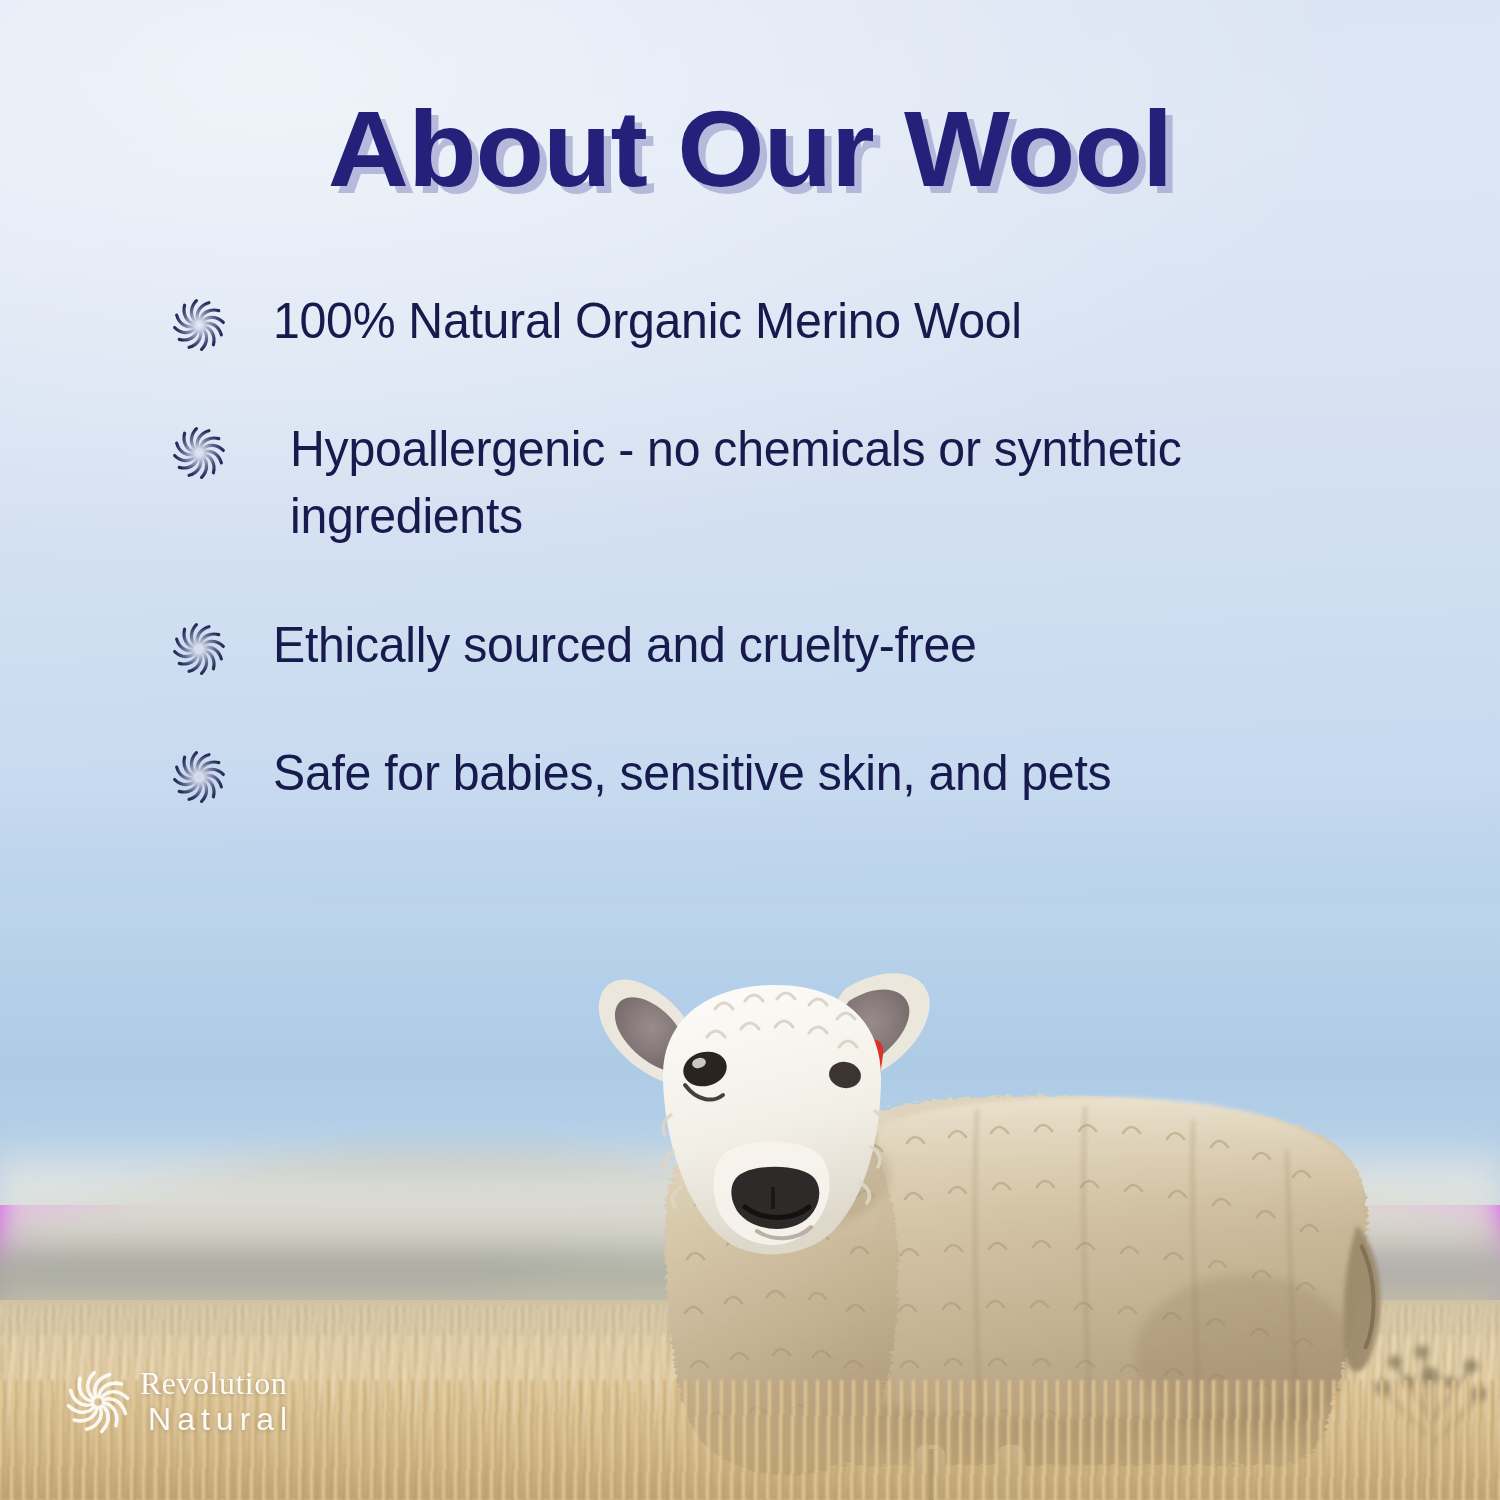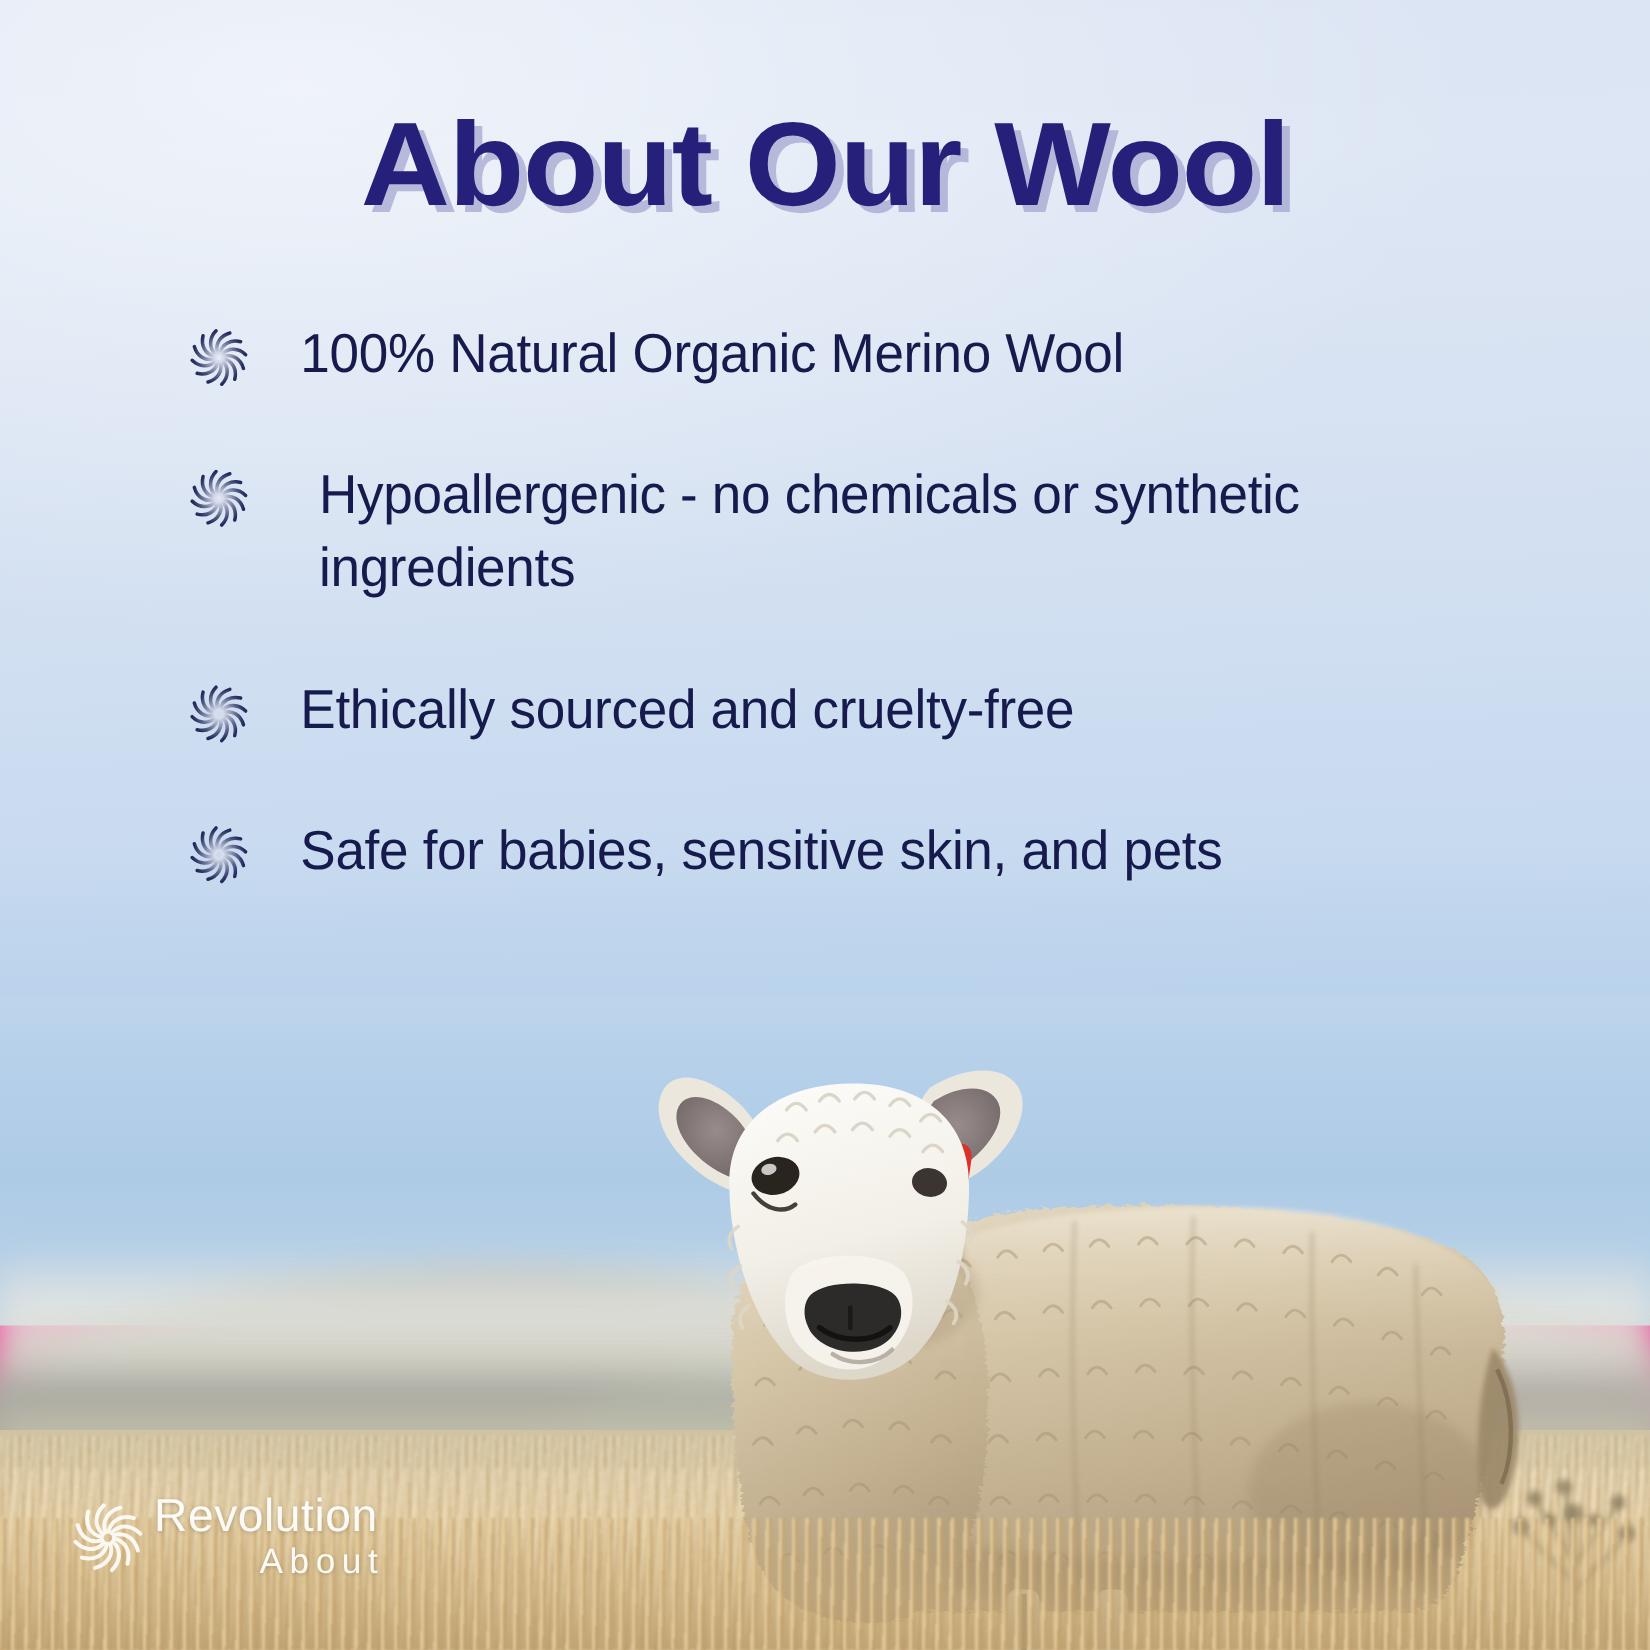--- a/index.html
+++ b/index.html
@@ -13,7 +13,7 @@
     height: 1500px;
     overflow: hidden;
     font-family: "Liberation Sans", sans-serif;
-    background: #ec4899;
+    background: #d946ef;
   }
 
   

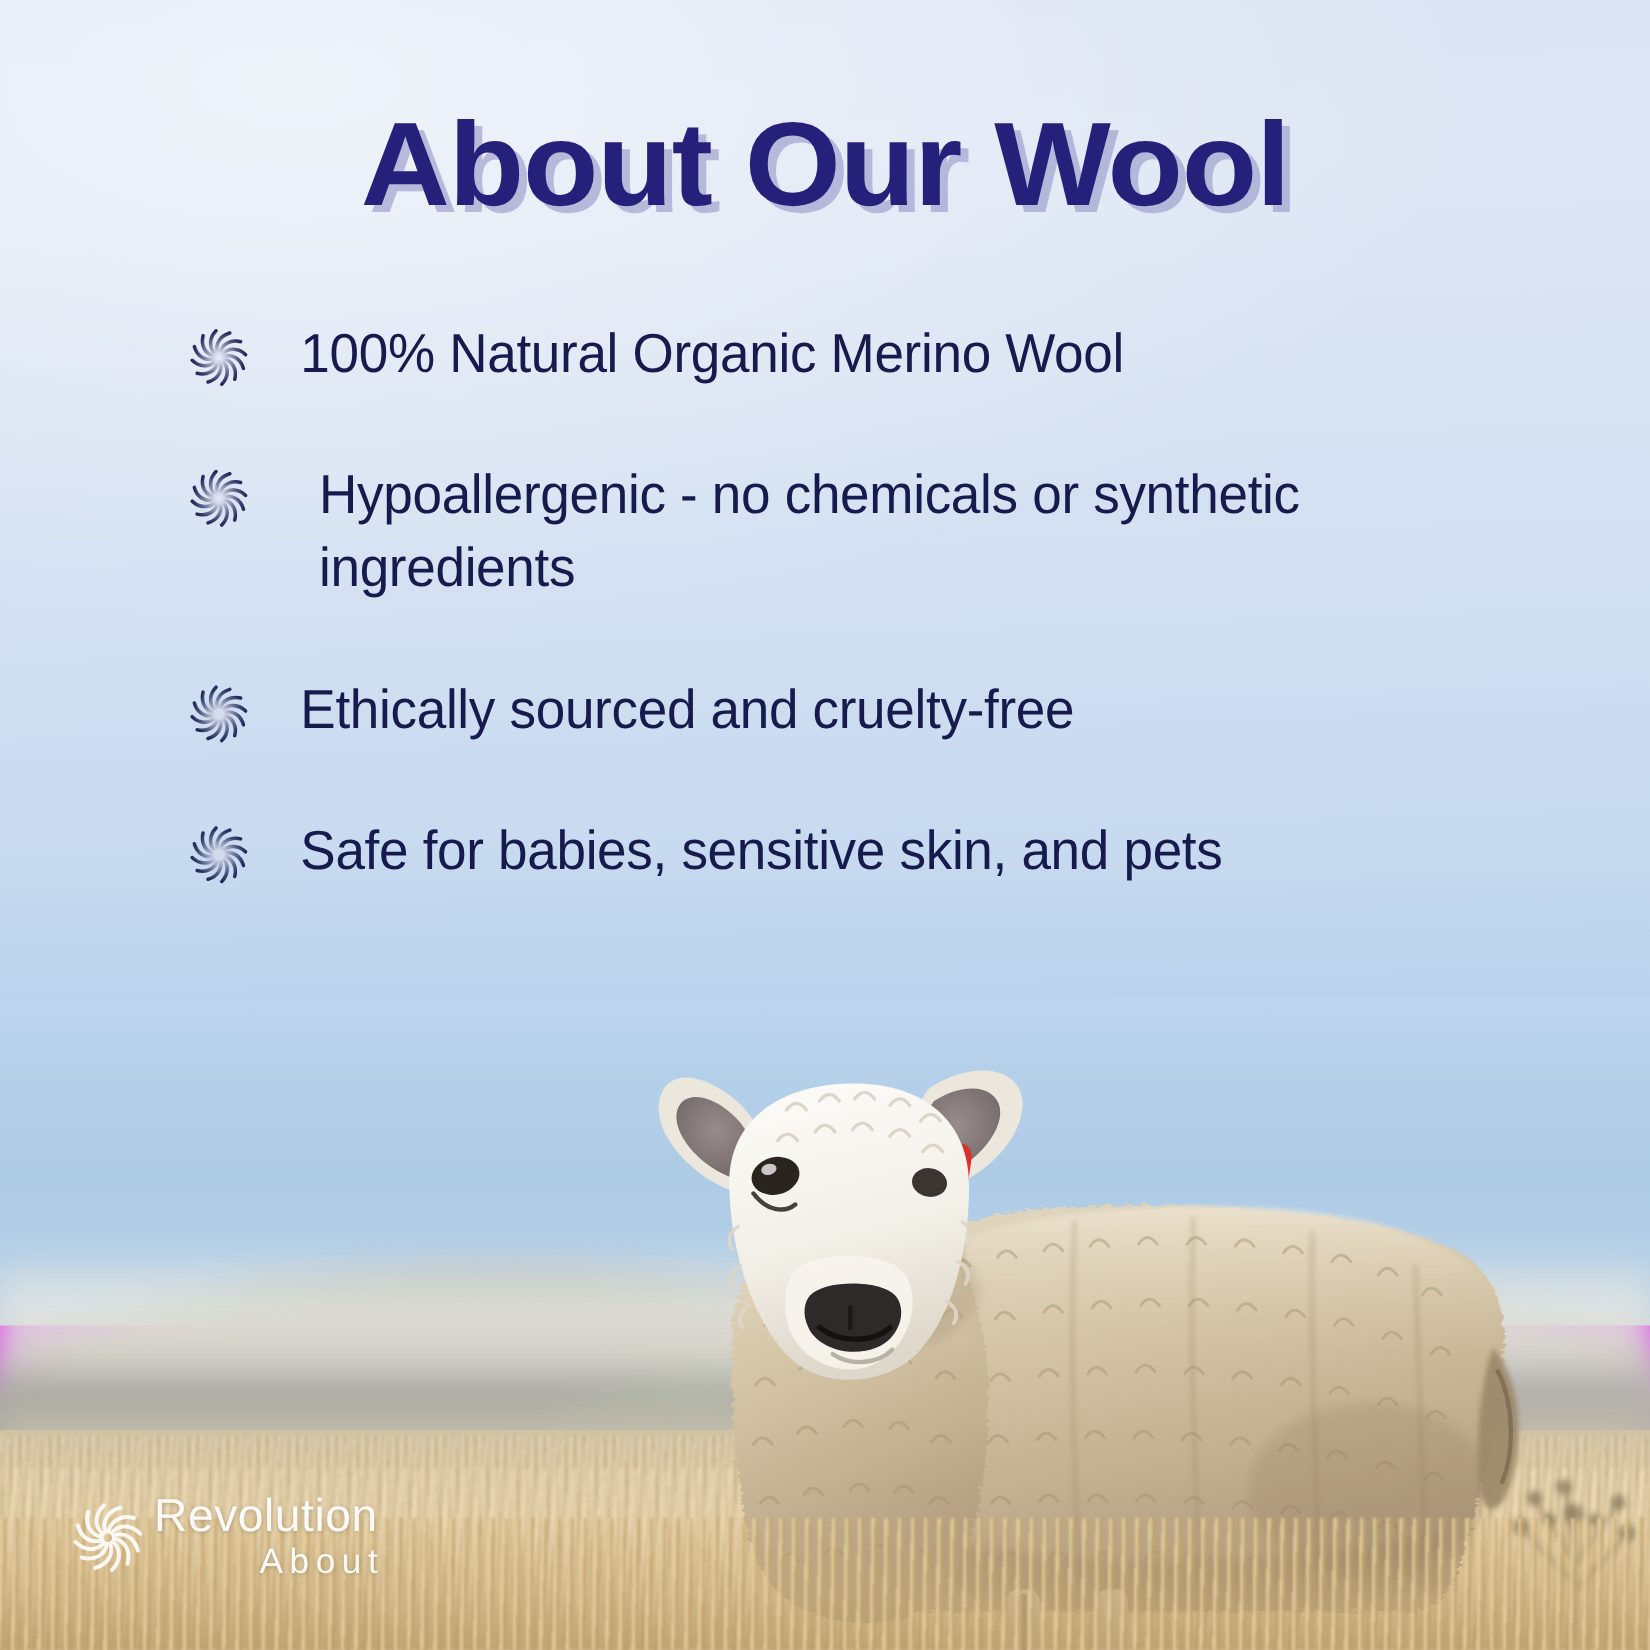--- a/index.html
+++ b/index.html
@@ -181,8 +181,8 @@
   .logo-mark { width: 72px; height: 72px; flex:0 0 auto; margin-right: 6px; }
   .logo-words { display: flex; flex-direction: column; align-items: flex-end; }
   .logo-primary {
-    font-family: Liberation Sans, sans-serif;
-    font-size: 42px;
+    font-family: Liberation Serif, serif;
+    font-size: 32px;
     line-height: 1;
     color: #ffffff;
     letter-spacing: 0.5px;

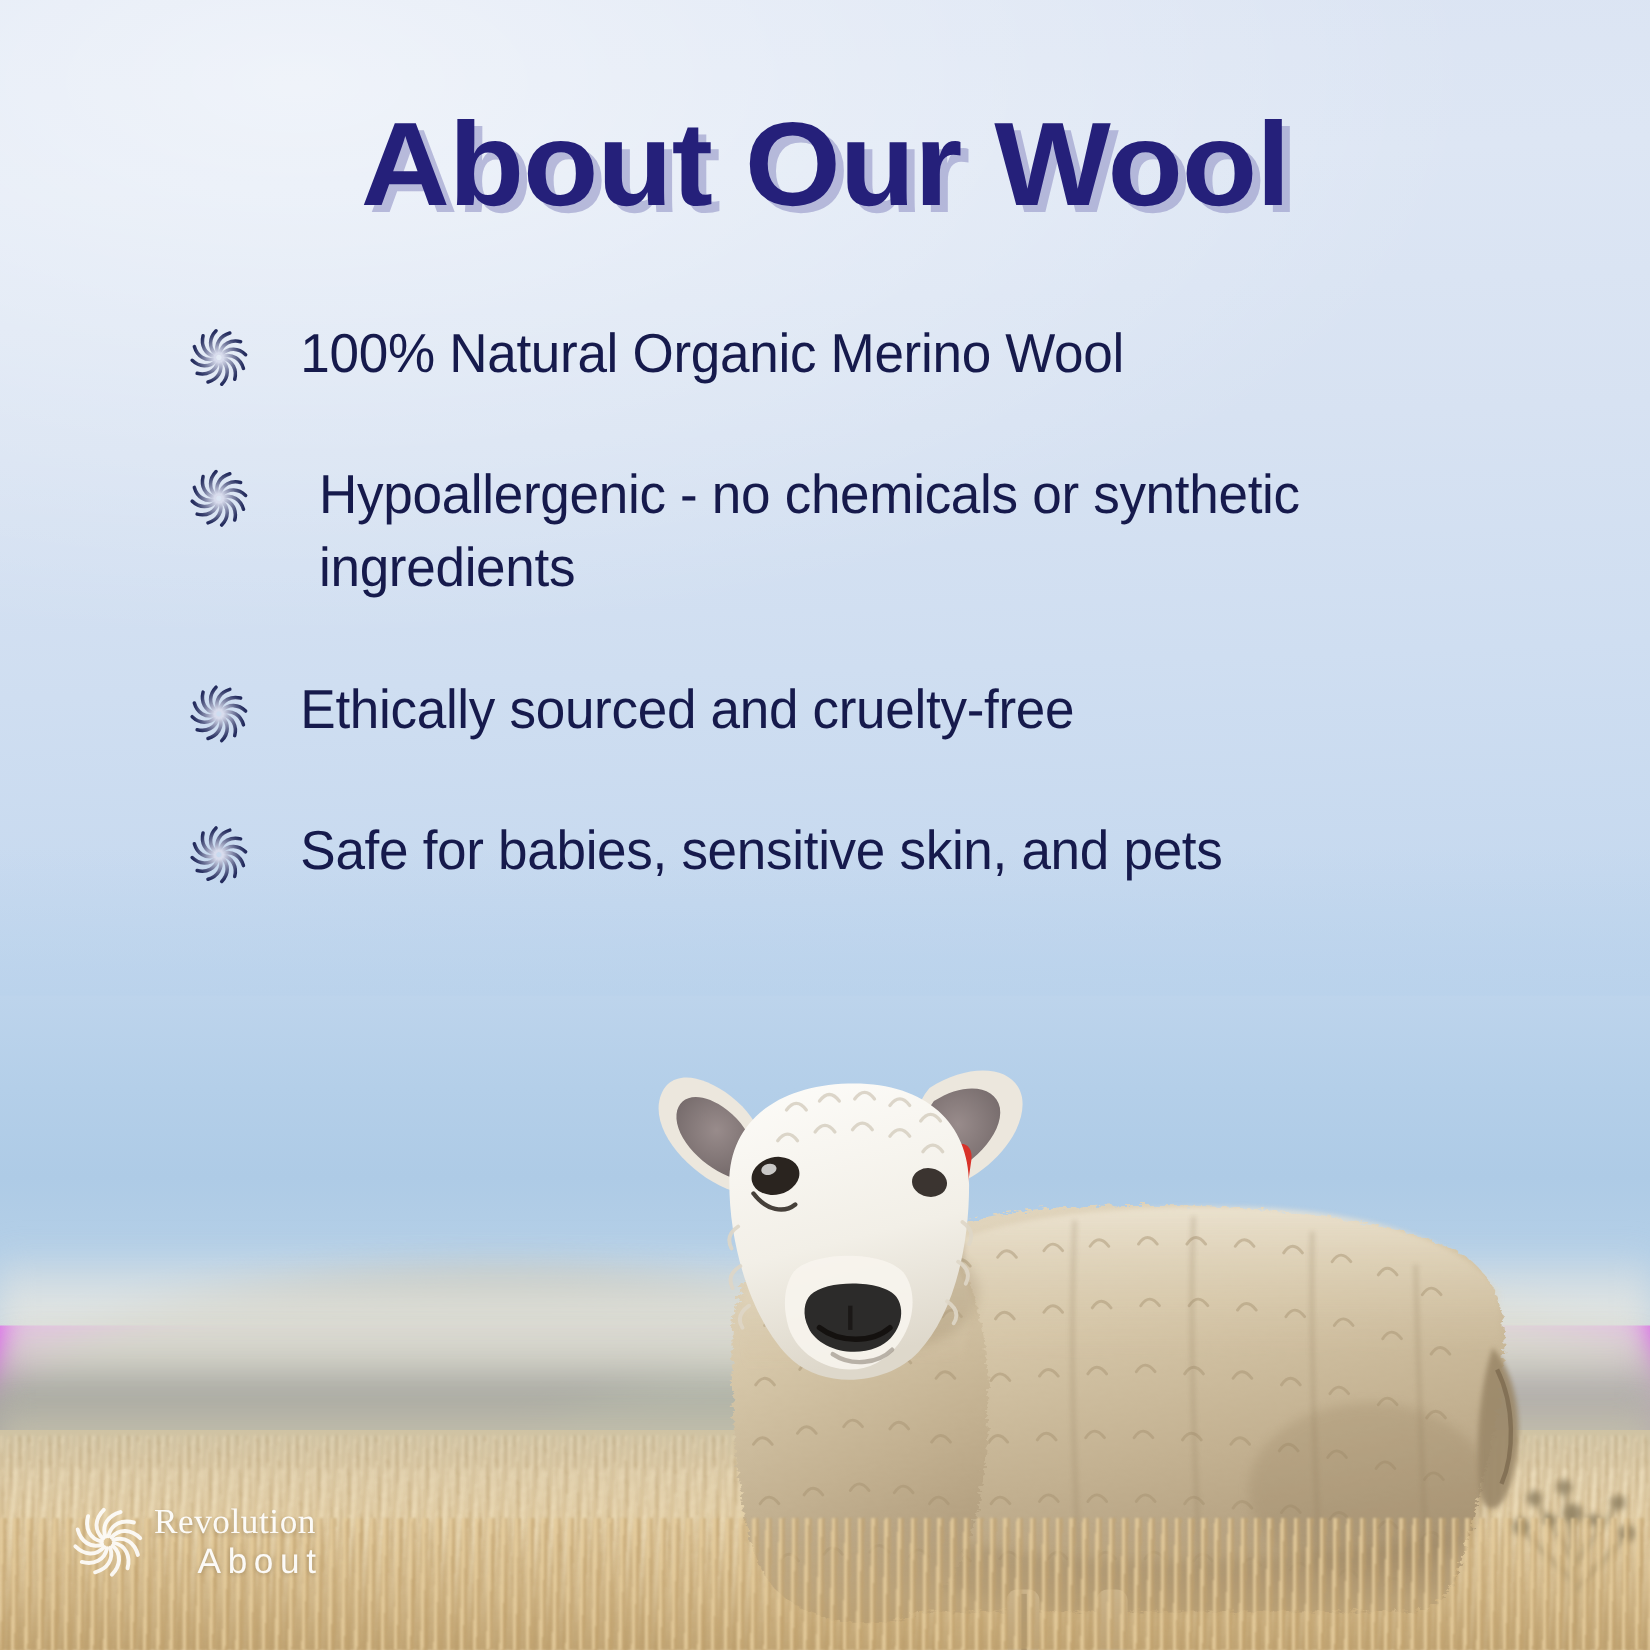--- a/index.html
+++ b/index.html
@@ -627,7 +627,7 @@
     </svg>
     <div class="logo-words">
       <div class="logo-primary">Revolution</div>
-      <div class="logo-secondary">About</div>
+      <div class="logo-secondary">Natural</div>
     </div>
   </div>
 

